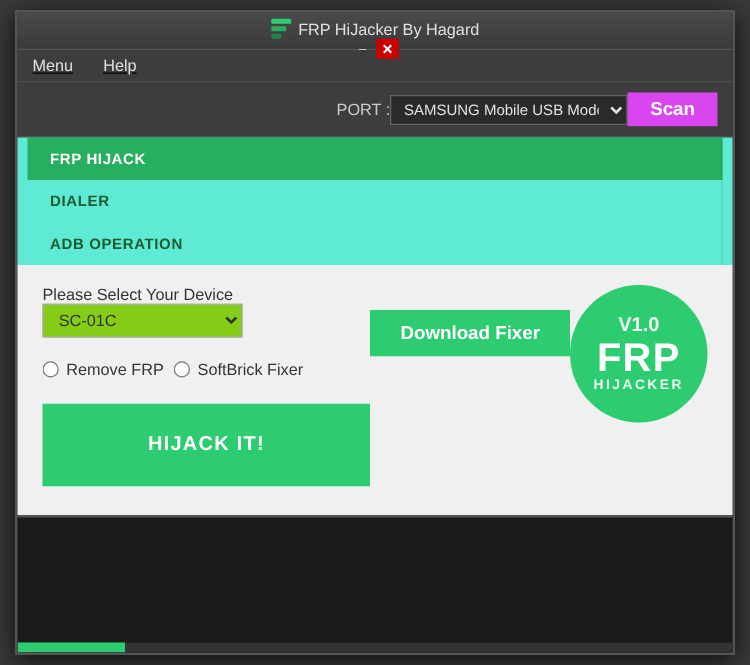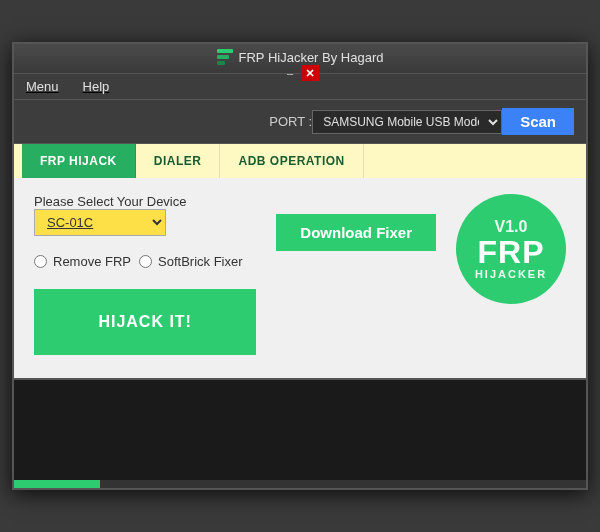--- a/index.html
+++ b/index.html
@@ -113,7 +113,7 @@
       cursor: pointer;
     }
     .scan-btn {
-      background: #3b82f6;
+      background: #d946ef;
       border: none;
       color: white;
       font-size: 15px;

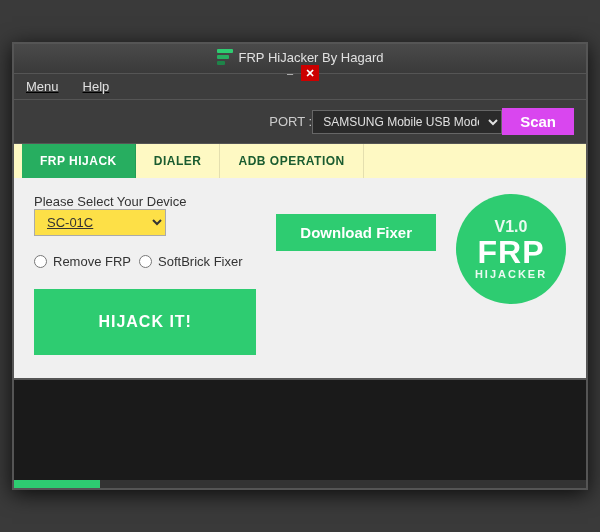--- a/index.html
+++ b/index.html
@@ -123,9 +123,10 @@
       min-width: 70px;
     }
     .tabs {
-      background: #fef9c3;
+      background: #5eead4;
       display: flex;
       padding: 0 8px;
+      flex-direction: column;
     }
     .tab {
       padding: 10px 18px;

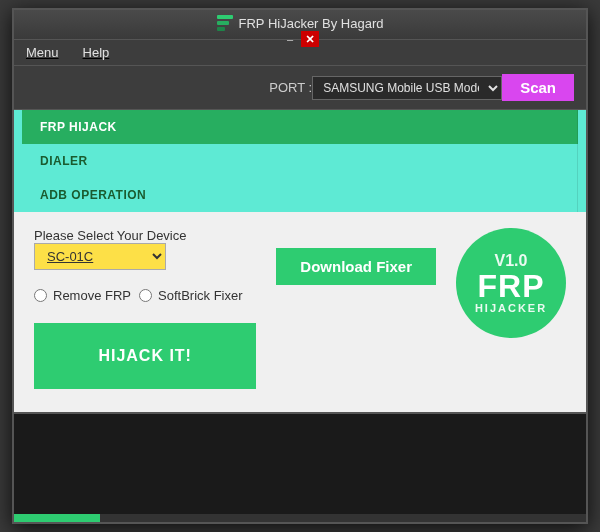--- a/index.html
+++ b/index.html
@@ -146,7 +146,6 @@
       padding: 16px 20px;
       min-height: 200px;
       display: flex;
-      gap: 20px;
       align-items: flex-start;
     }
     .left-panel {

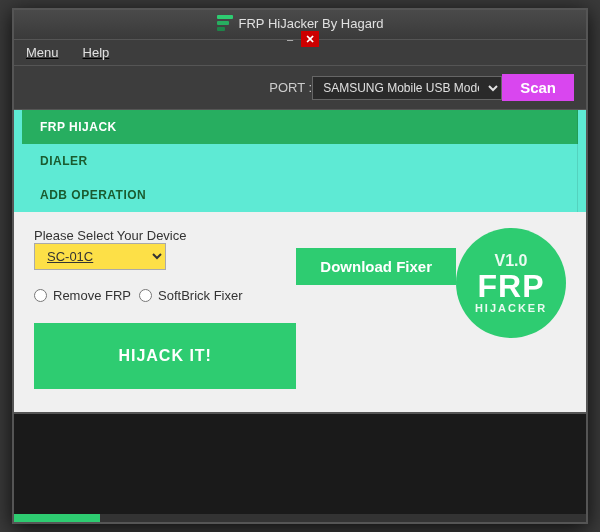--- a/index.html
+++ b/index.html
@@ -160,14 +160,13 @@
       font-weight: 500;
     }
     .device-select {
-      background: #fde047;
+      background: #84cc16;
       border: 1px solid #aaa;
       font-size: 13px;
       padding: 4px 8px;
-      width: 132px;
+      width: 160px;
       cursor: pointer;
       color: #333;
-      text-decoration: underline;
     }
     .radio-group {
       display: flex;

